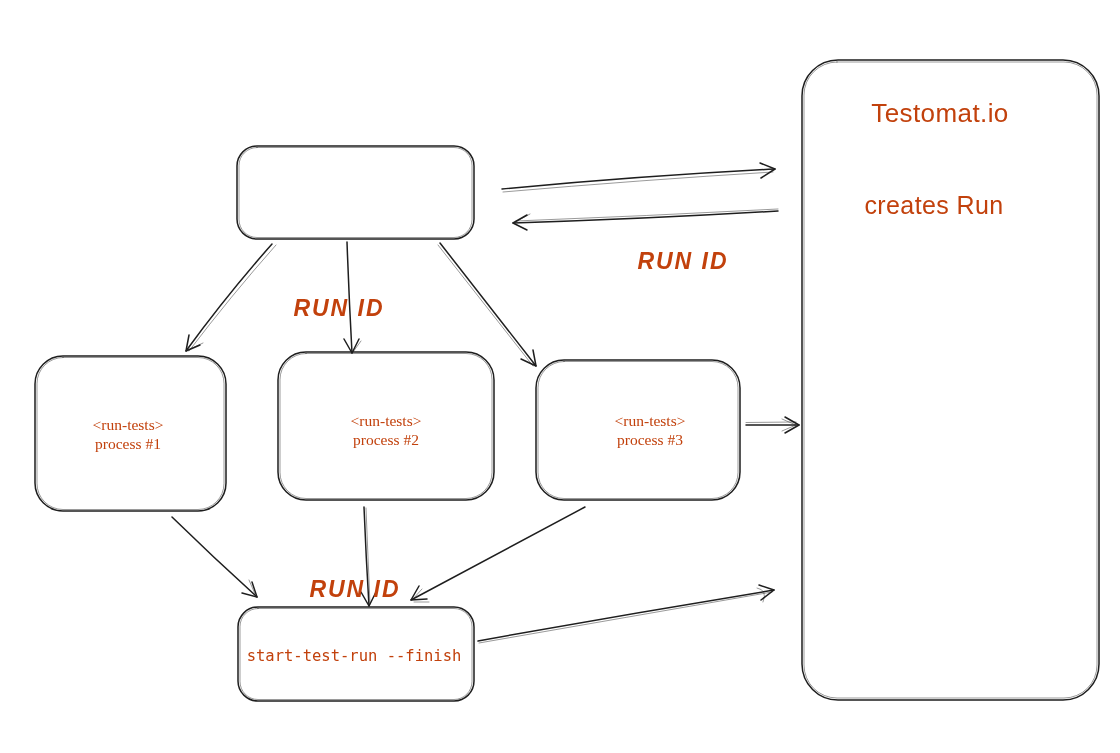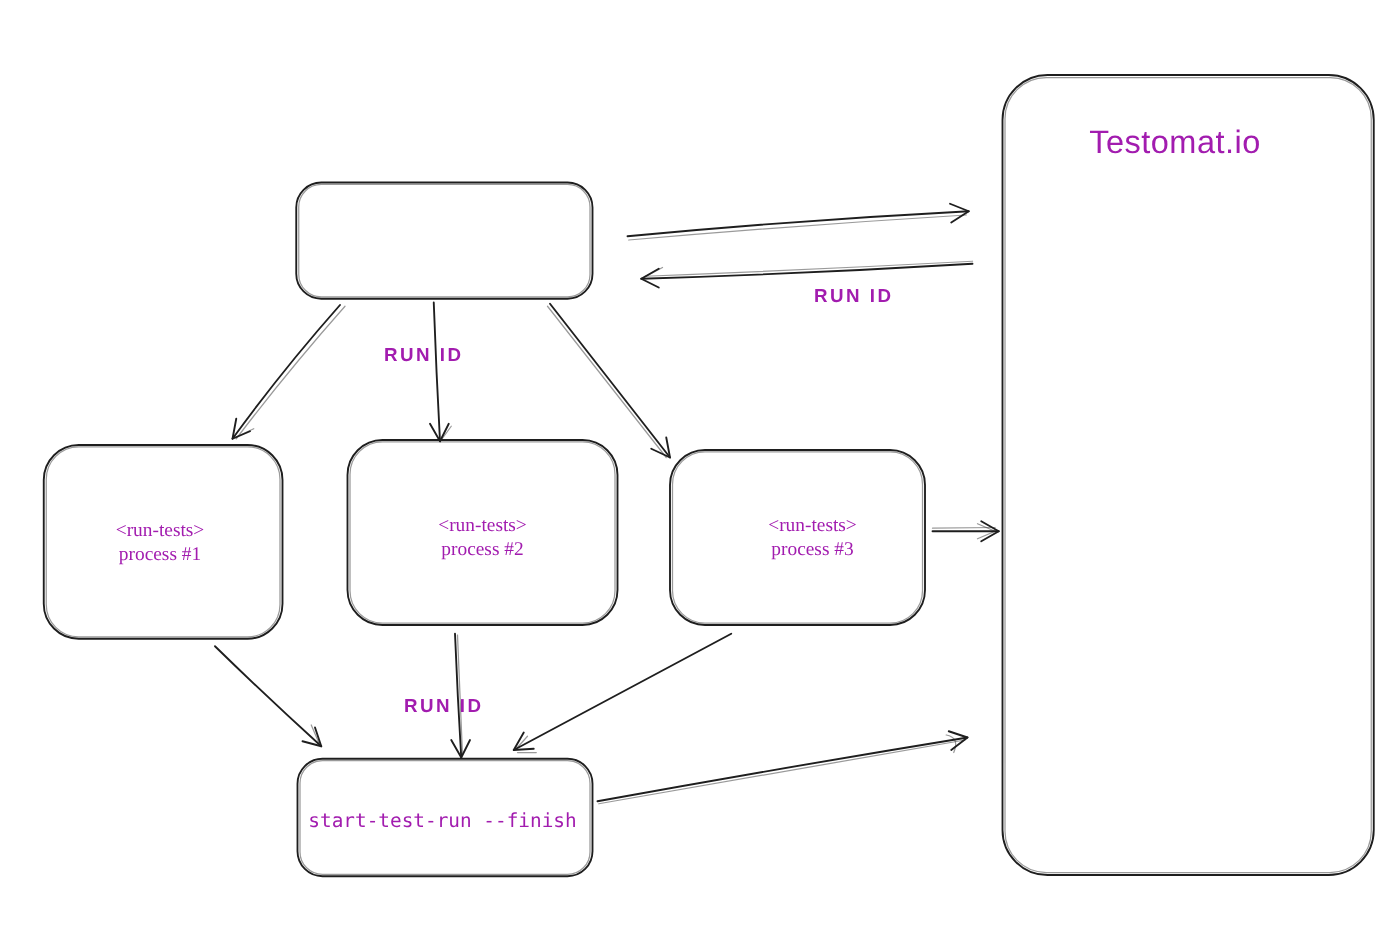--- a/index.html
+++ b/index.html
@@ -37,7 +37,7 @@
   .label {
     position: absolute;
     transform: translate(-50%, -50%);
-    color: #a21caf;
+    color: #c2410c;
     white-space: pre-line;
     text-align: center;
   }

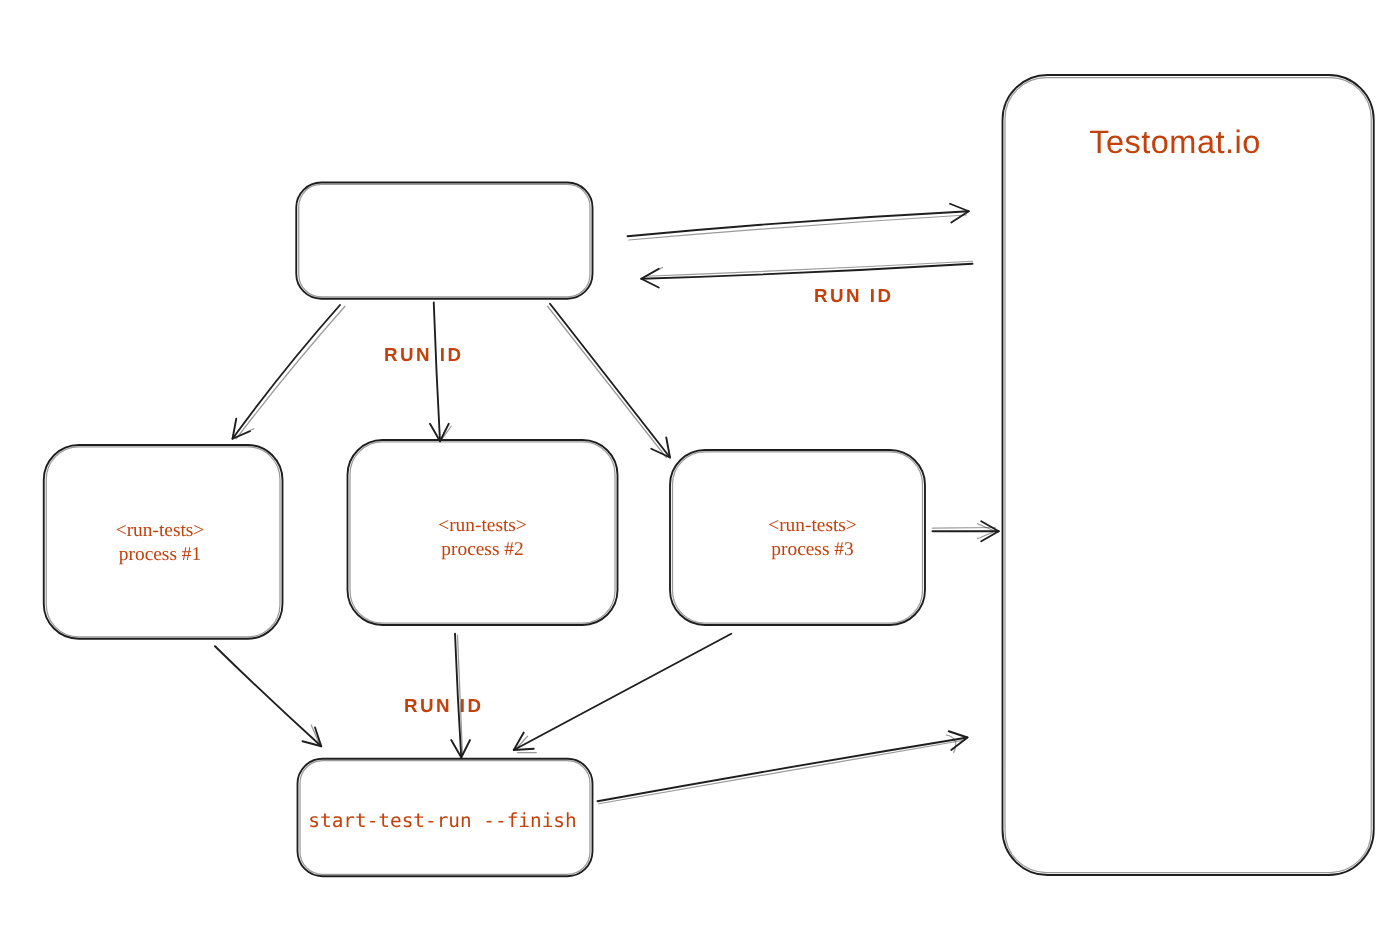--- a/index.html
+++ b/index.html
@@ -165,6 +165,7 @@
 
   <div class="label hand title" style="left:940px; top:114px;">Testomat.io</div>
 
+  <div class="label hand" style="left:934px; top:205px;">creates Run</div>
 
 
 

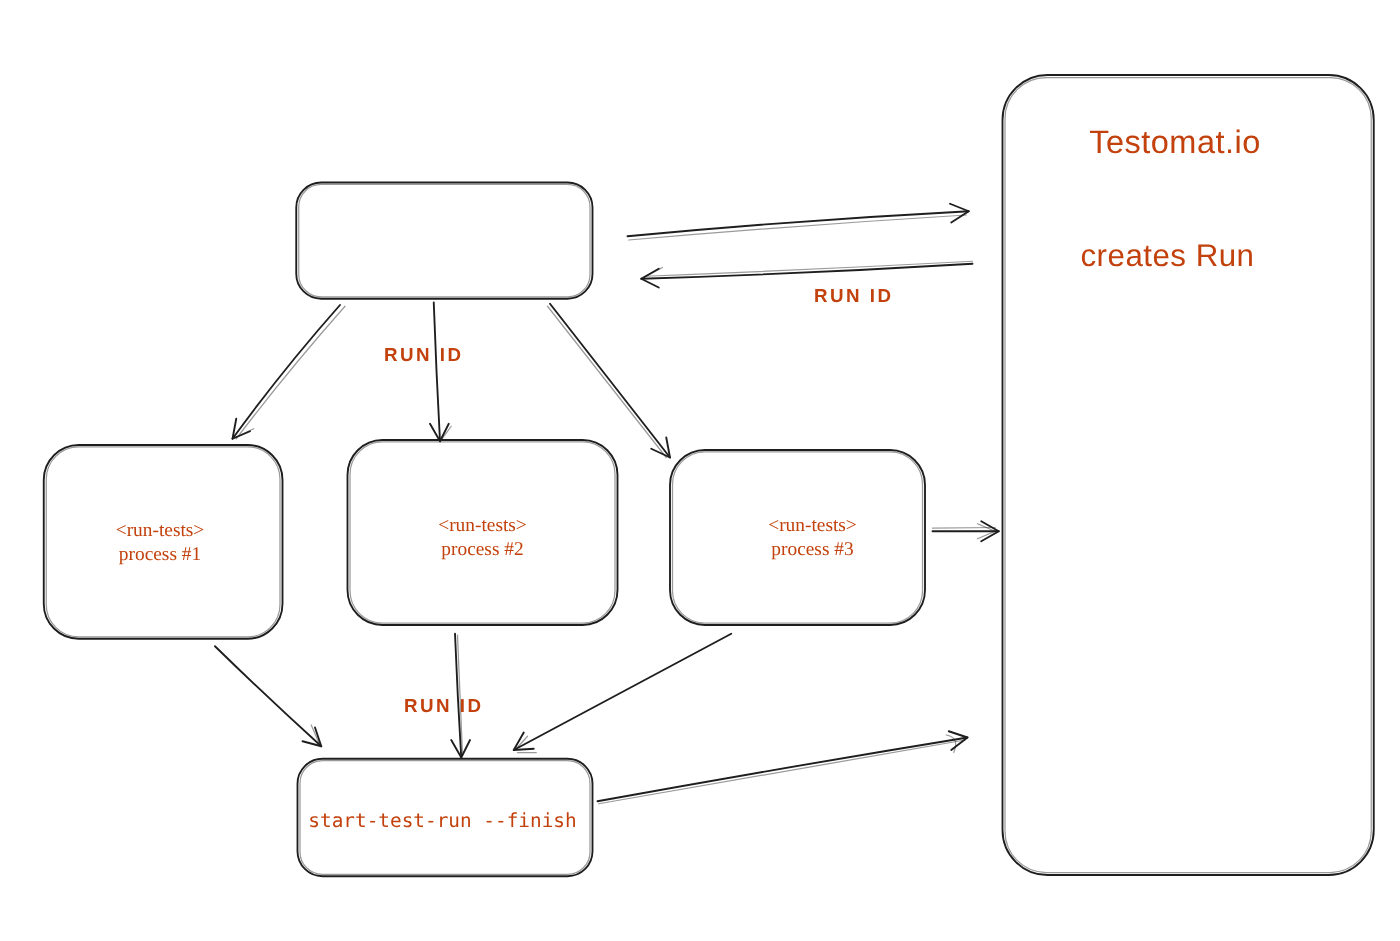--- a/index.html
+++ b/index.html
@@ -56,10 +56,12 @@
   .hand.title { font-size: 26px; }
   .runid {
     font-family: "Liberation Sans", "DejaVu Sans", sans-serif;
+    font-style: italic;
     font-weight: bold;
-    font-size: 15px;
+    font-size: 23px;
     letter-spacing: 2px;
     white-space: nowrap;
+    margin-top: 24px;
   }
 </style>
 </head>

